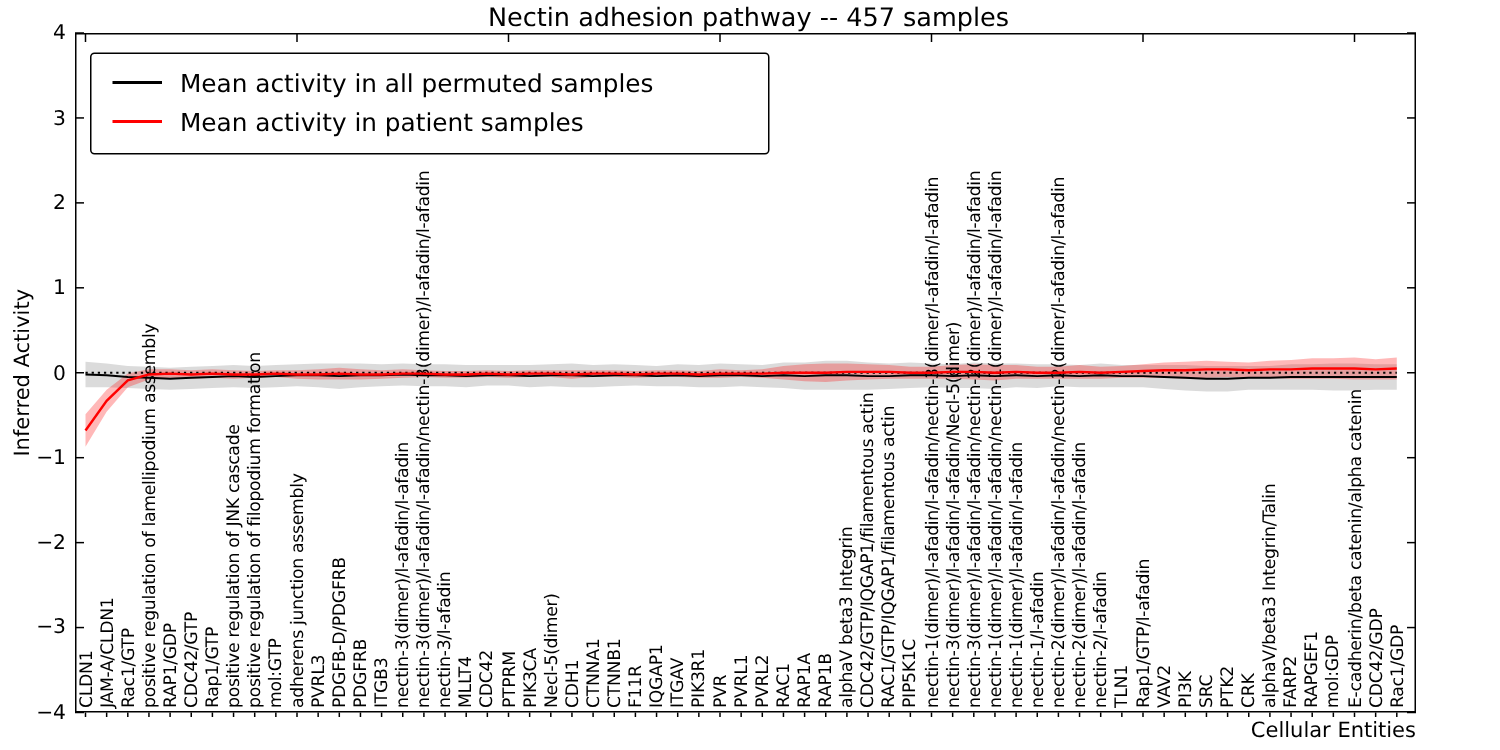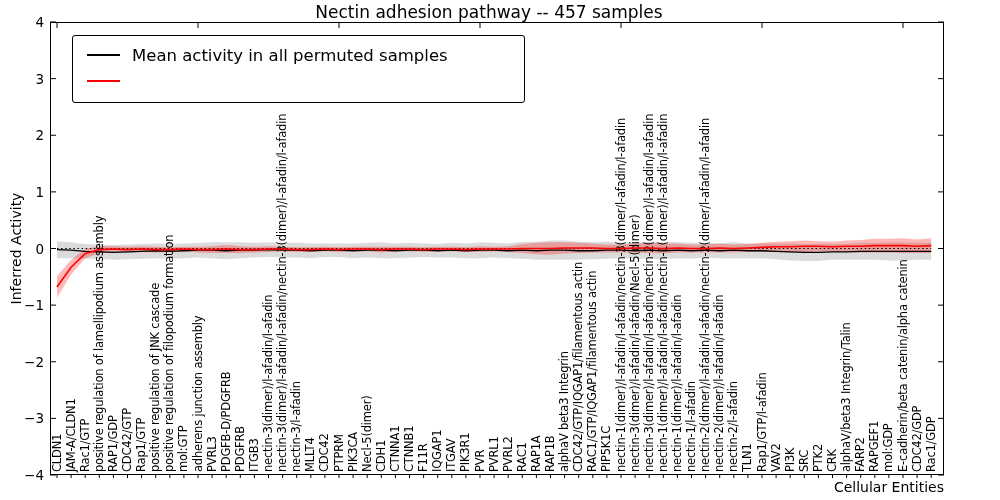--- a/index.html
+++ b/index.html
@@ -9,7 +9,7 @@
     overflow:hidden;
   }
   #chart-title{
-    position:absolute;left:42px;top:2px;width:894px;text-align:center;
+    position:absolute;left:52px;top:2px;width:894px;text-align:center;
     font-size:17px;color:#000;
   }
   #plot-area{position:absolute;left:50px;top:22px;width:894px;height:453px;}

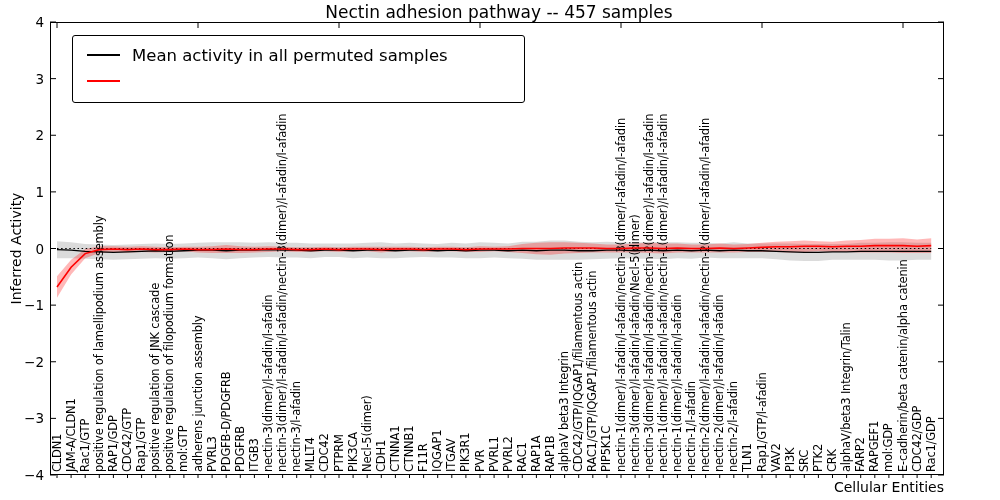--- a/index.html
+++ b/index.html
@@ -32,7 +32,7 @@
     font-size:14px;transform:rotate(-90deg);
   }
   #legend{
-    position:absolute;left:72px;top:35px;width:453px;background:#ffffff;
+    position:absolute;left:60px;top:35px;width:453px;background:#ffffff;
     border:1px solid #000;border-radius:3px;padding:6px 10px 8px 10px;
     box-sizing:border-box;z-index:30;
   }

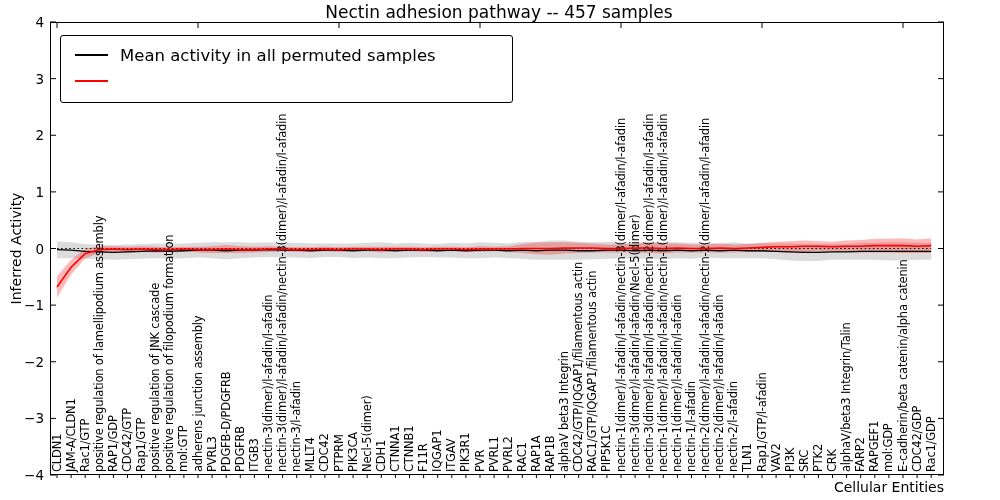--- a/index.html
+++ b/index.html
@@ -238,6 +238,7 @@
     </div>
     <div class="legend-row">
       <span class="legend-swatch" id="sw1" style="border-top-color: rgb(255, 0, 0);"></span>
+      <span class="legend-label">Mean activity in patient samples</span>
     </div>
   </div>
 </div>

